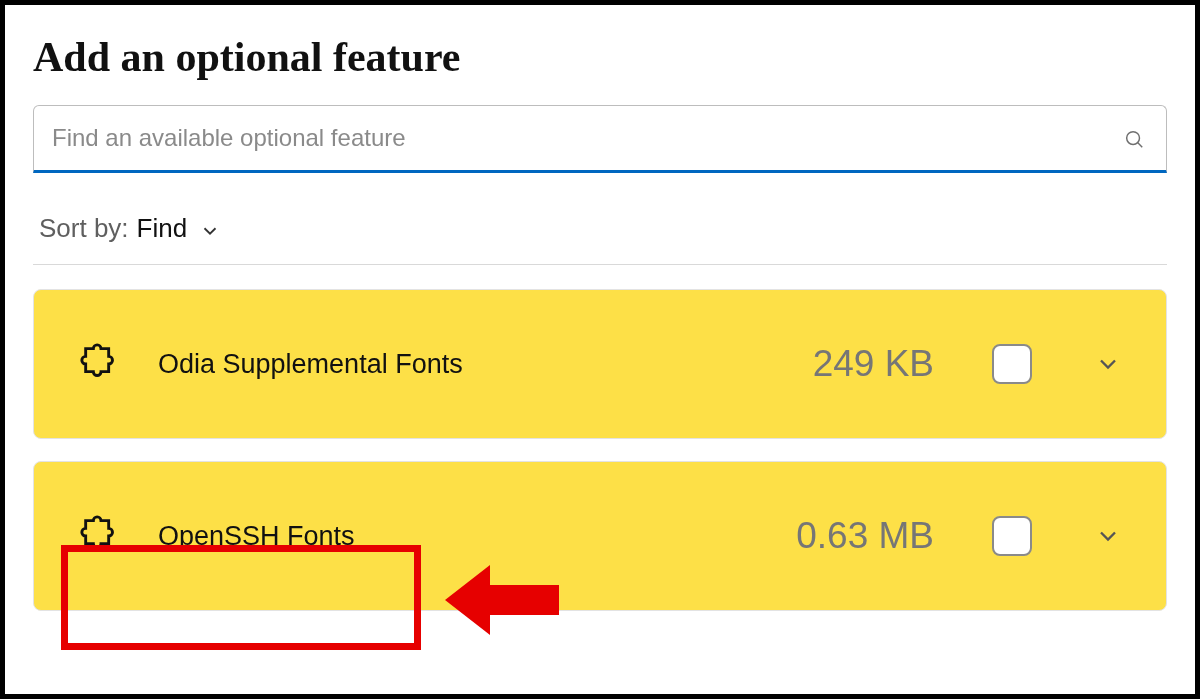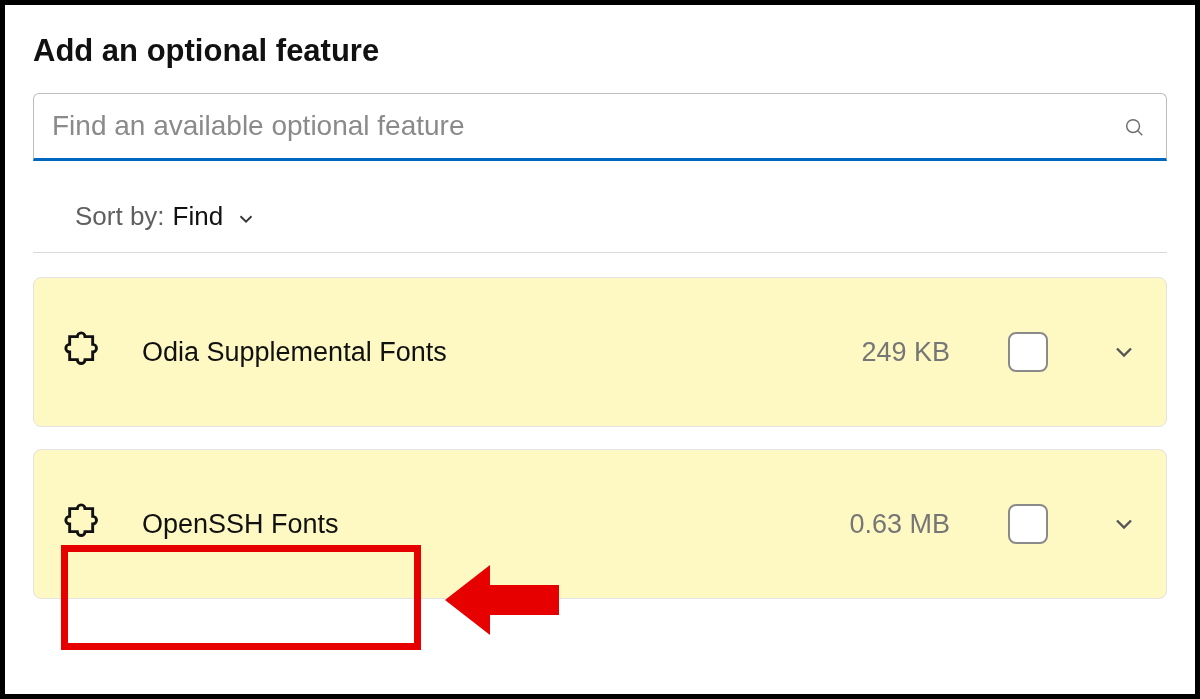--- a/index.html
+++ b/index.html
@@ -20,10 +20,11 @@
       overflow: hidden;
     }
     .title {
-      font-size: 31px;
+      font-size: 42px;
       font-weight: 600;
       color: #111;
       margin-bottom: 24px;
+      font-family: Liberation Serif, serif;
     }
     .search-wrap {
       position: relative;

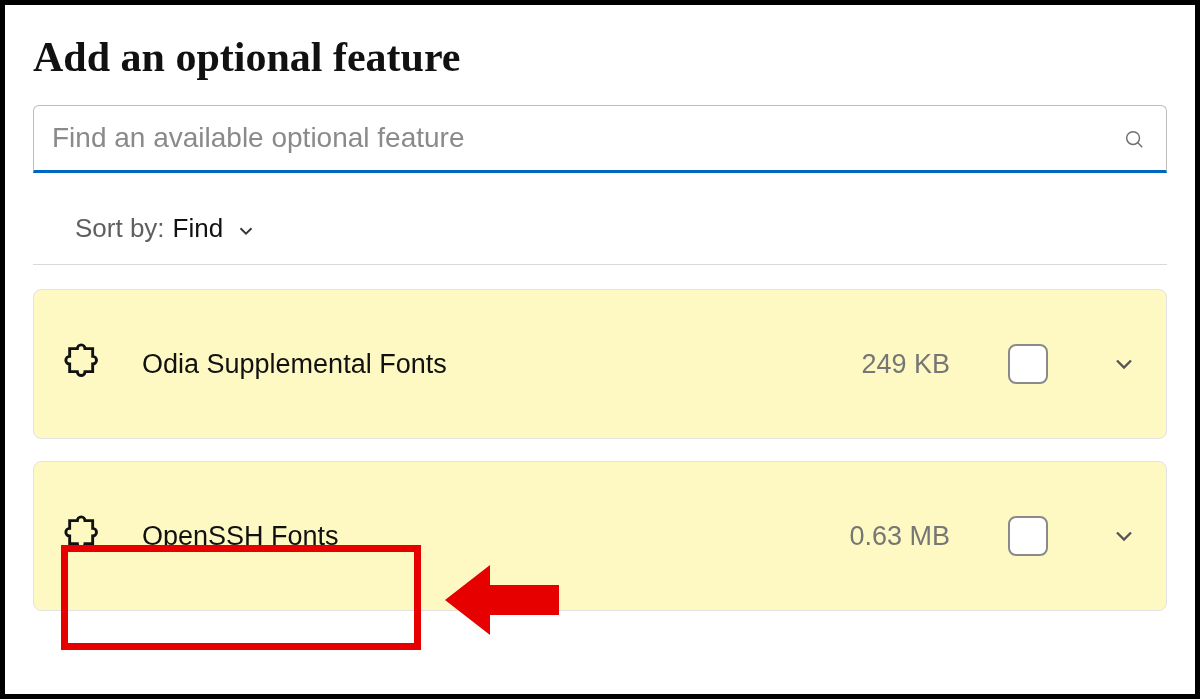--- a/index.html
+++ b/index.html
@@ -34,7 +34,7 @@
     .search-input {
       width: 100%;
       height: 68px;
-      font-size: 28px;
+      font-size: 24px;
       padding: 10px 60px 10px 18px;
       border: 1px solid #bdbdbd;
       border-bottom: 3px solid #0067c0;

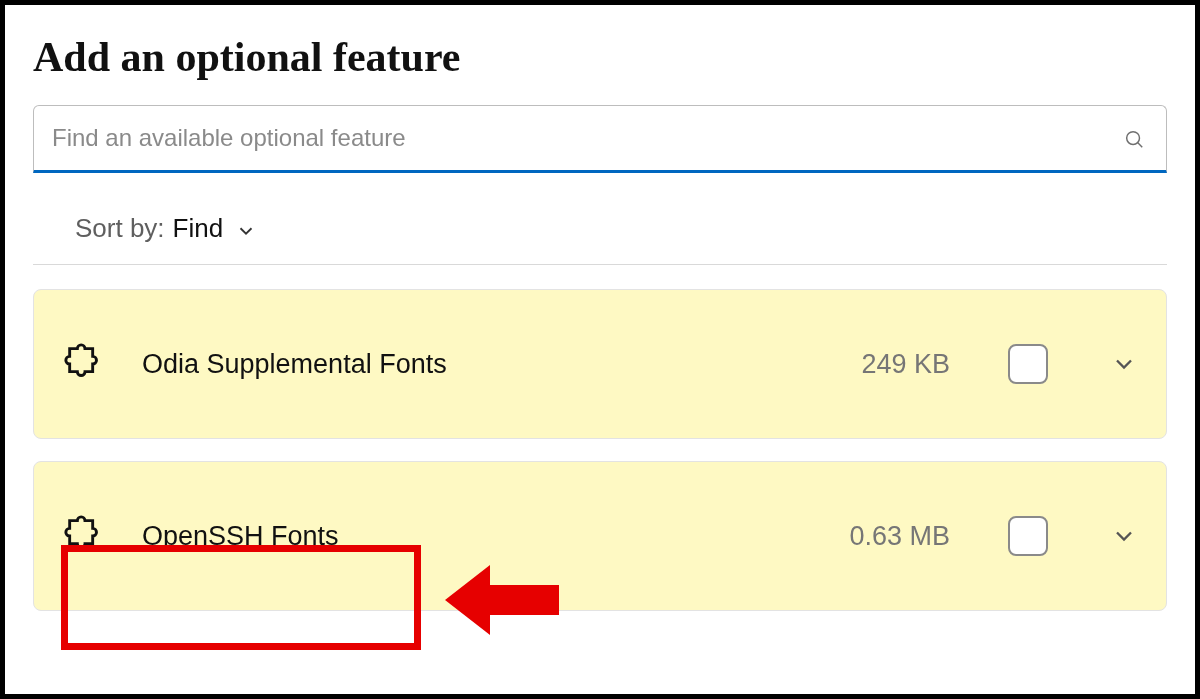--- a/index.html
+++ b/index.html
@@ -64,7 +64,7 @@
       border-bottom: 1px solid #d9d9d9;
       margin-bottom: 16px;
     }
-    .sort-label { color: #5f5f5f; margin-left: 36px; }
+    .sort-label { color: #5f5f5f; }
     .sort-value { color: #111; font-weight: 400; }
     .sort-chevron {
       width: 22px; height: 22px; color: #333;

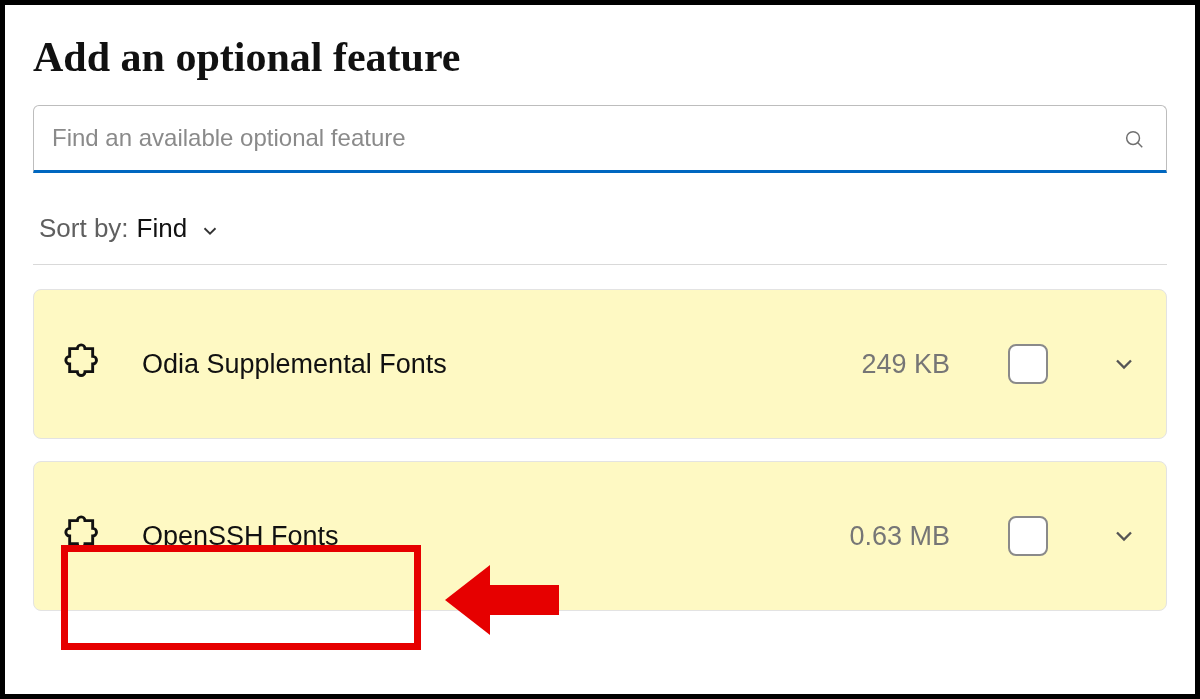--- a/index.html
+++ b/index.html
@@ -77,9 +77,9 @@
       height: 150px;
       display: flex;
       align-items: center;
-      padding: 0 28px;
+      padding: 0 44px;
       gap: 34px;
-      background: #fef9c3;
+      background: #fde047;
       position: relative;
     }
     .feature-icon {

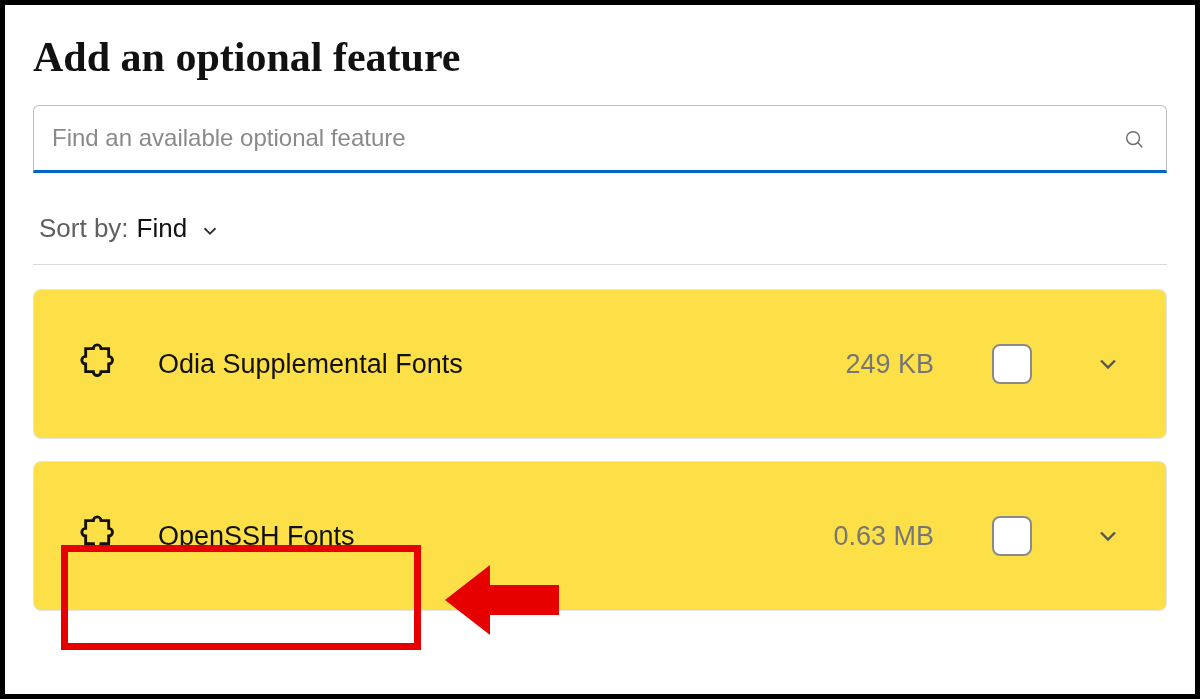--- a/index.html
+++ b/index.html
@@ -93,7 +93,7 @@
       color: #111;
     }
     .feature-size {
-      font-size: 27px;
+      font-size: 37px;
       color: #767676;
       margin-right: 24px;
       white-space: nowrap;

